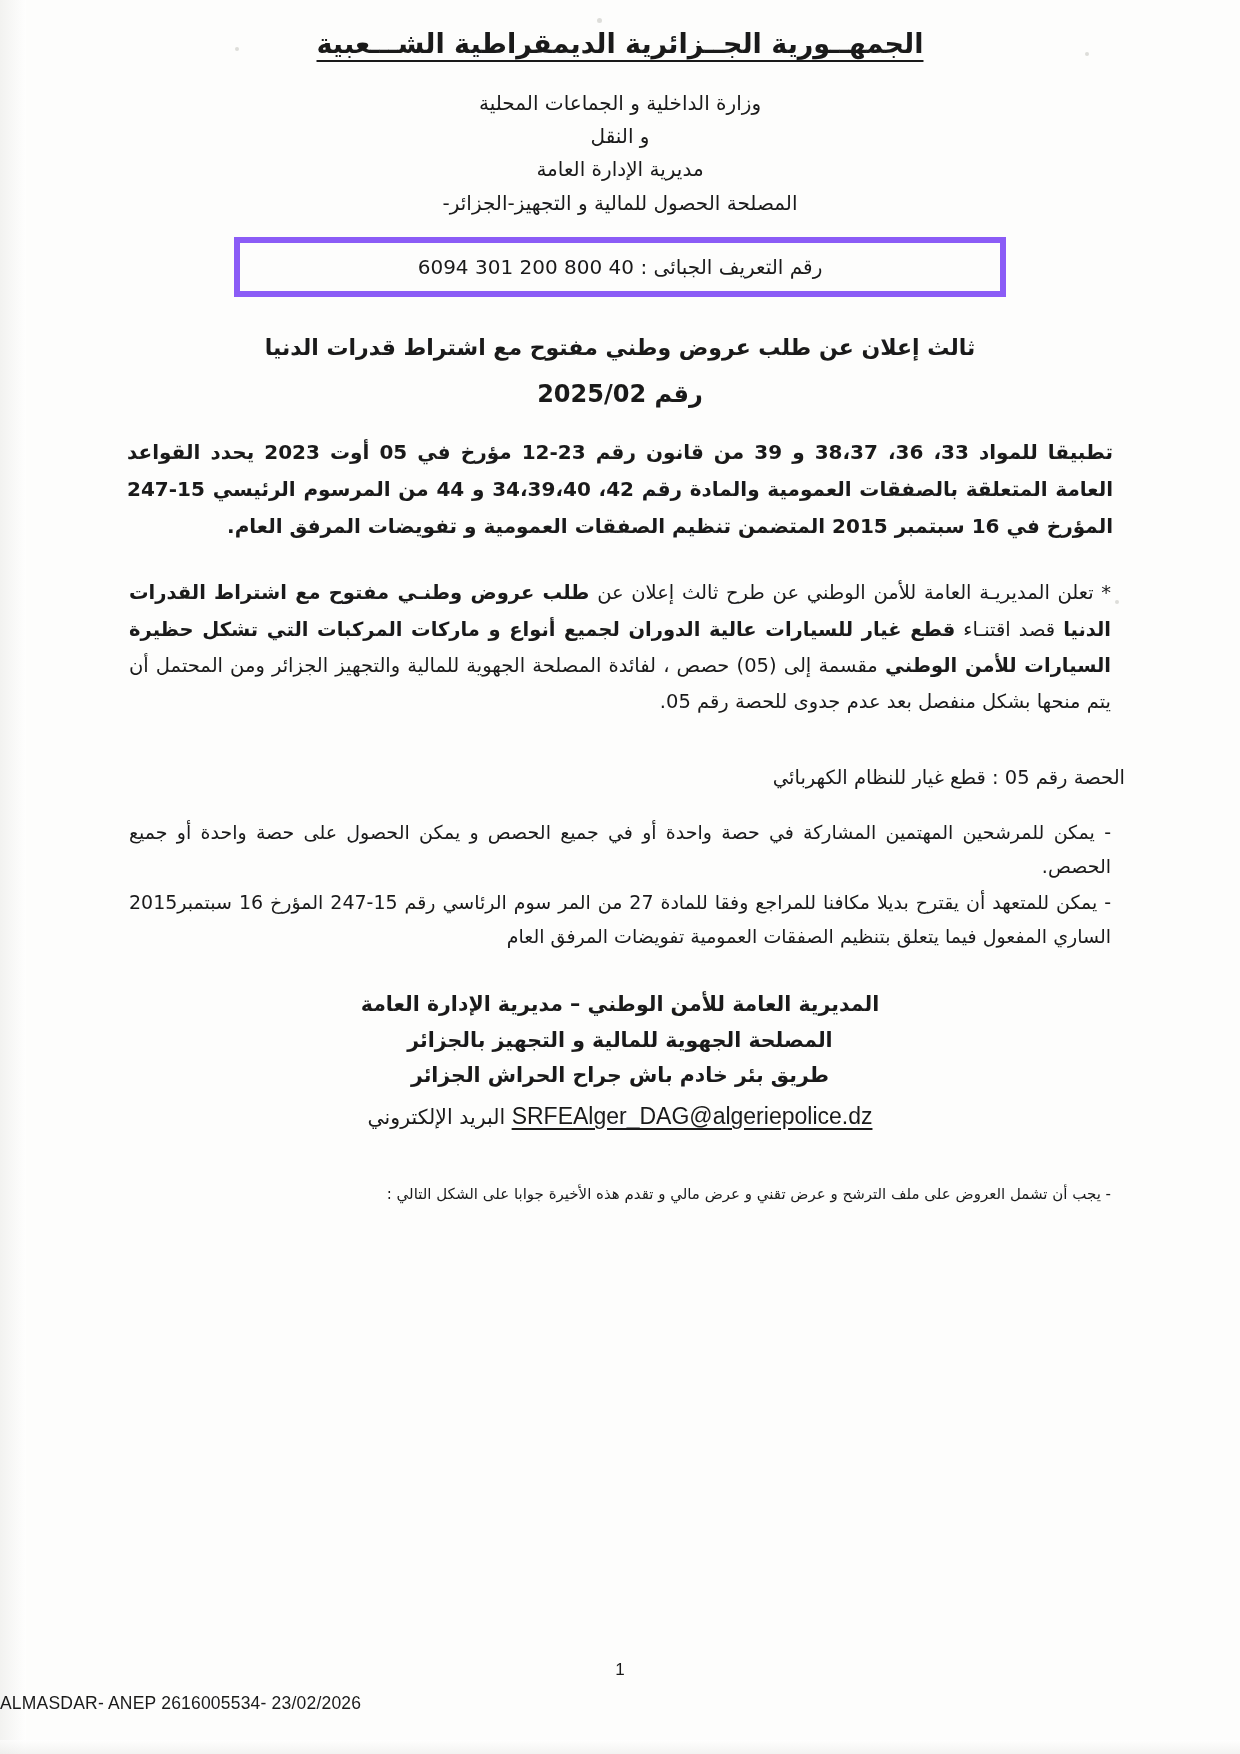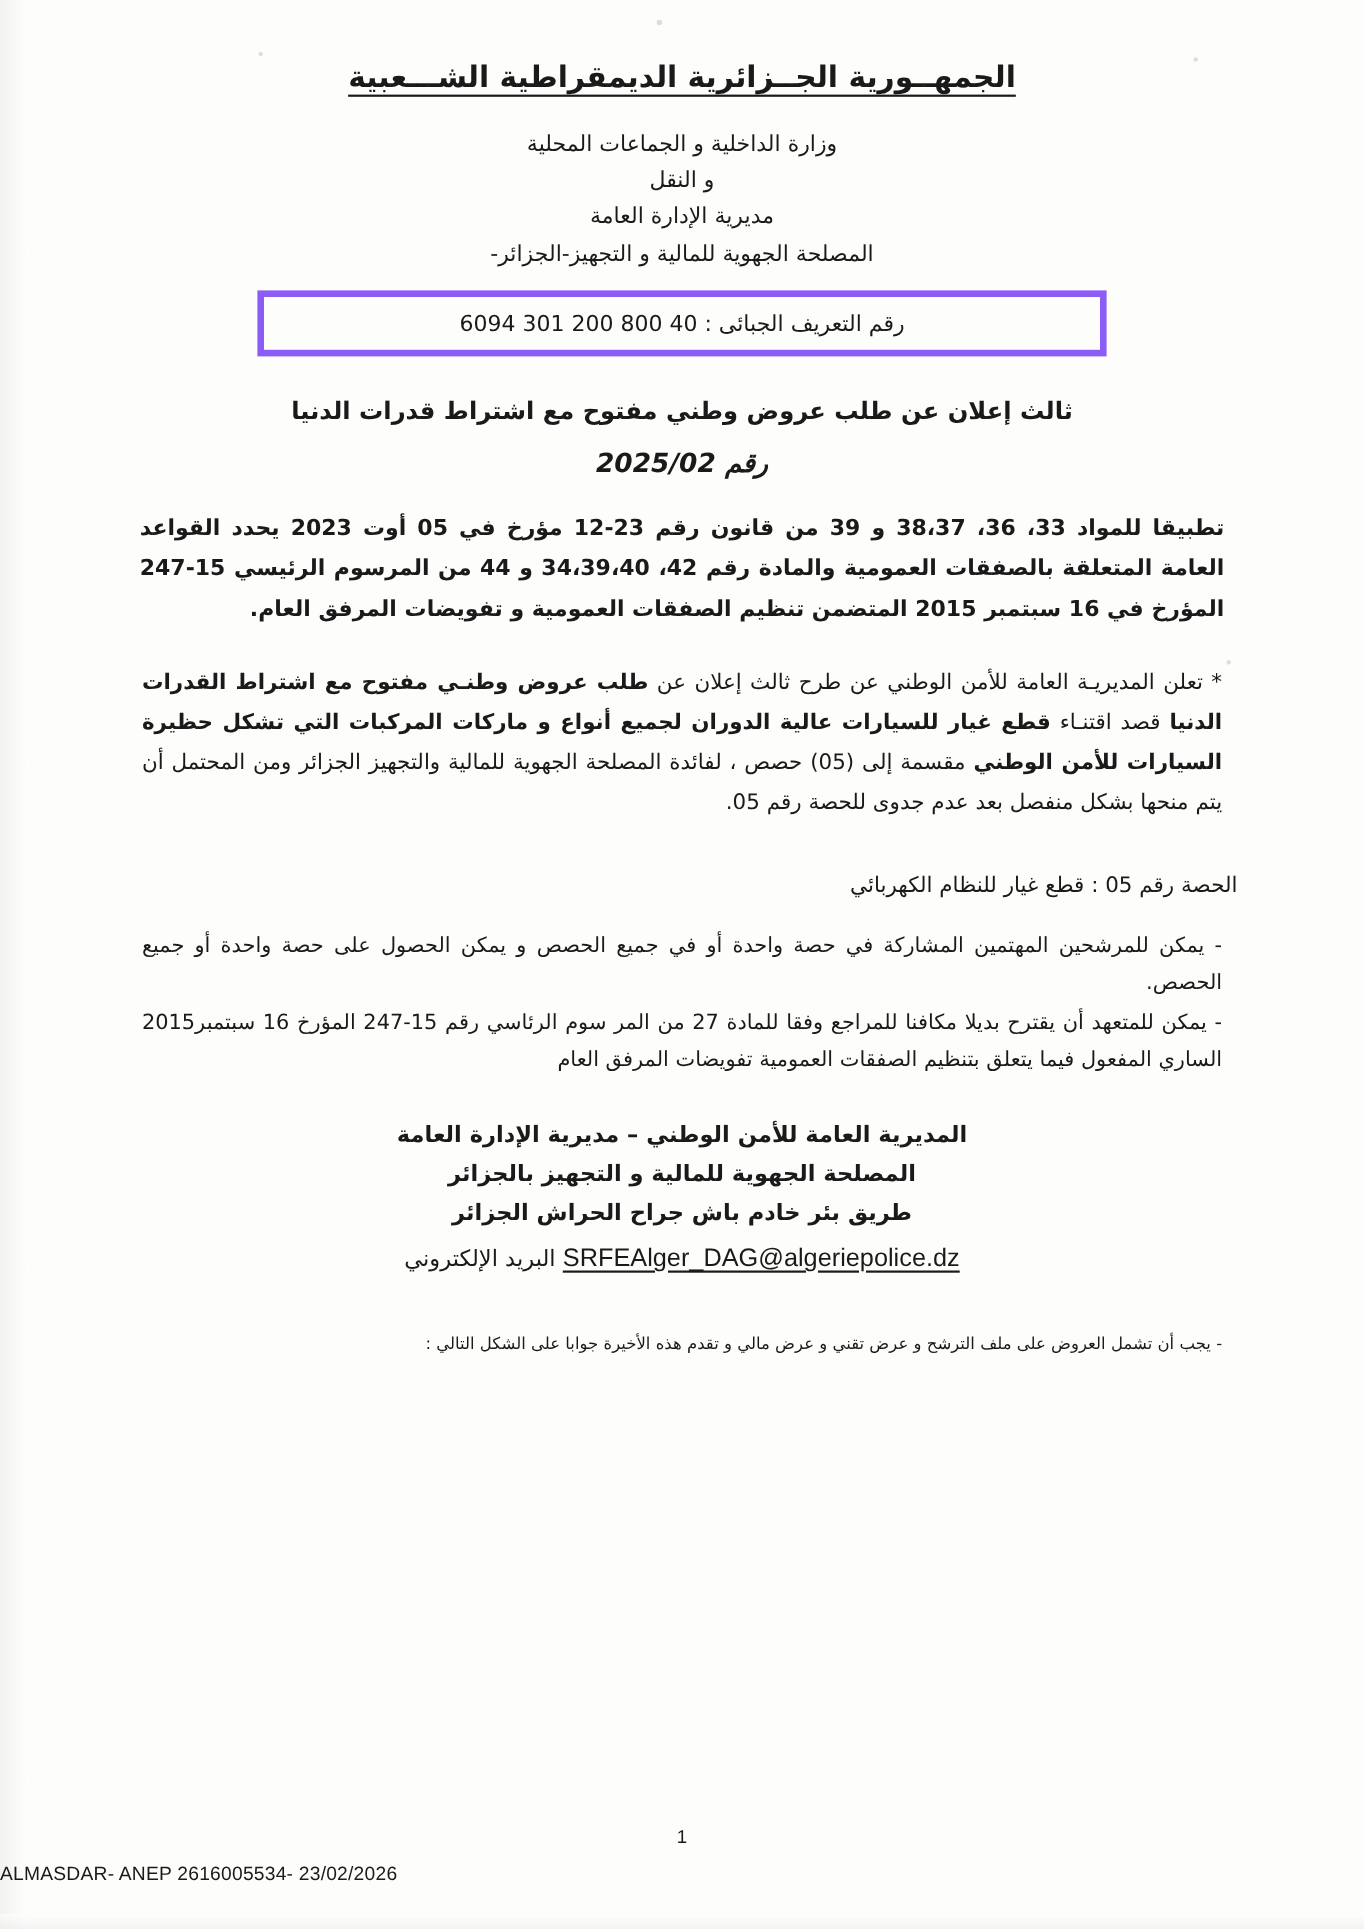--- a/index.html
+++ b/index.html
@@ -38,9 +38,9 @@
   }
   .content {
     position: relative;
-    margin: 12px auto;
+    margin: 0 auto;
     width: 1010px;
-    padding-top: 39px;
+    padding-top: 24px;
     direction: rtl;
     text-align: center;
   }

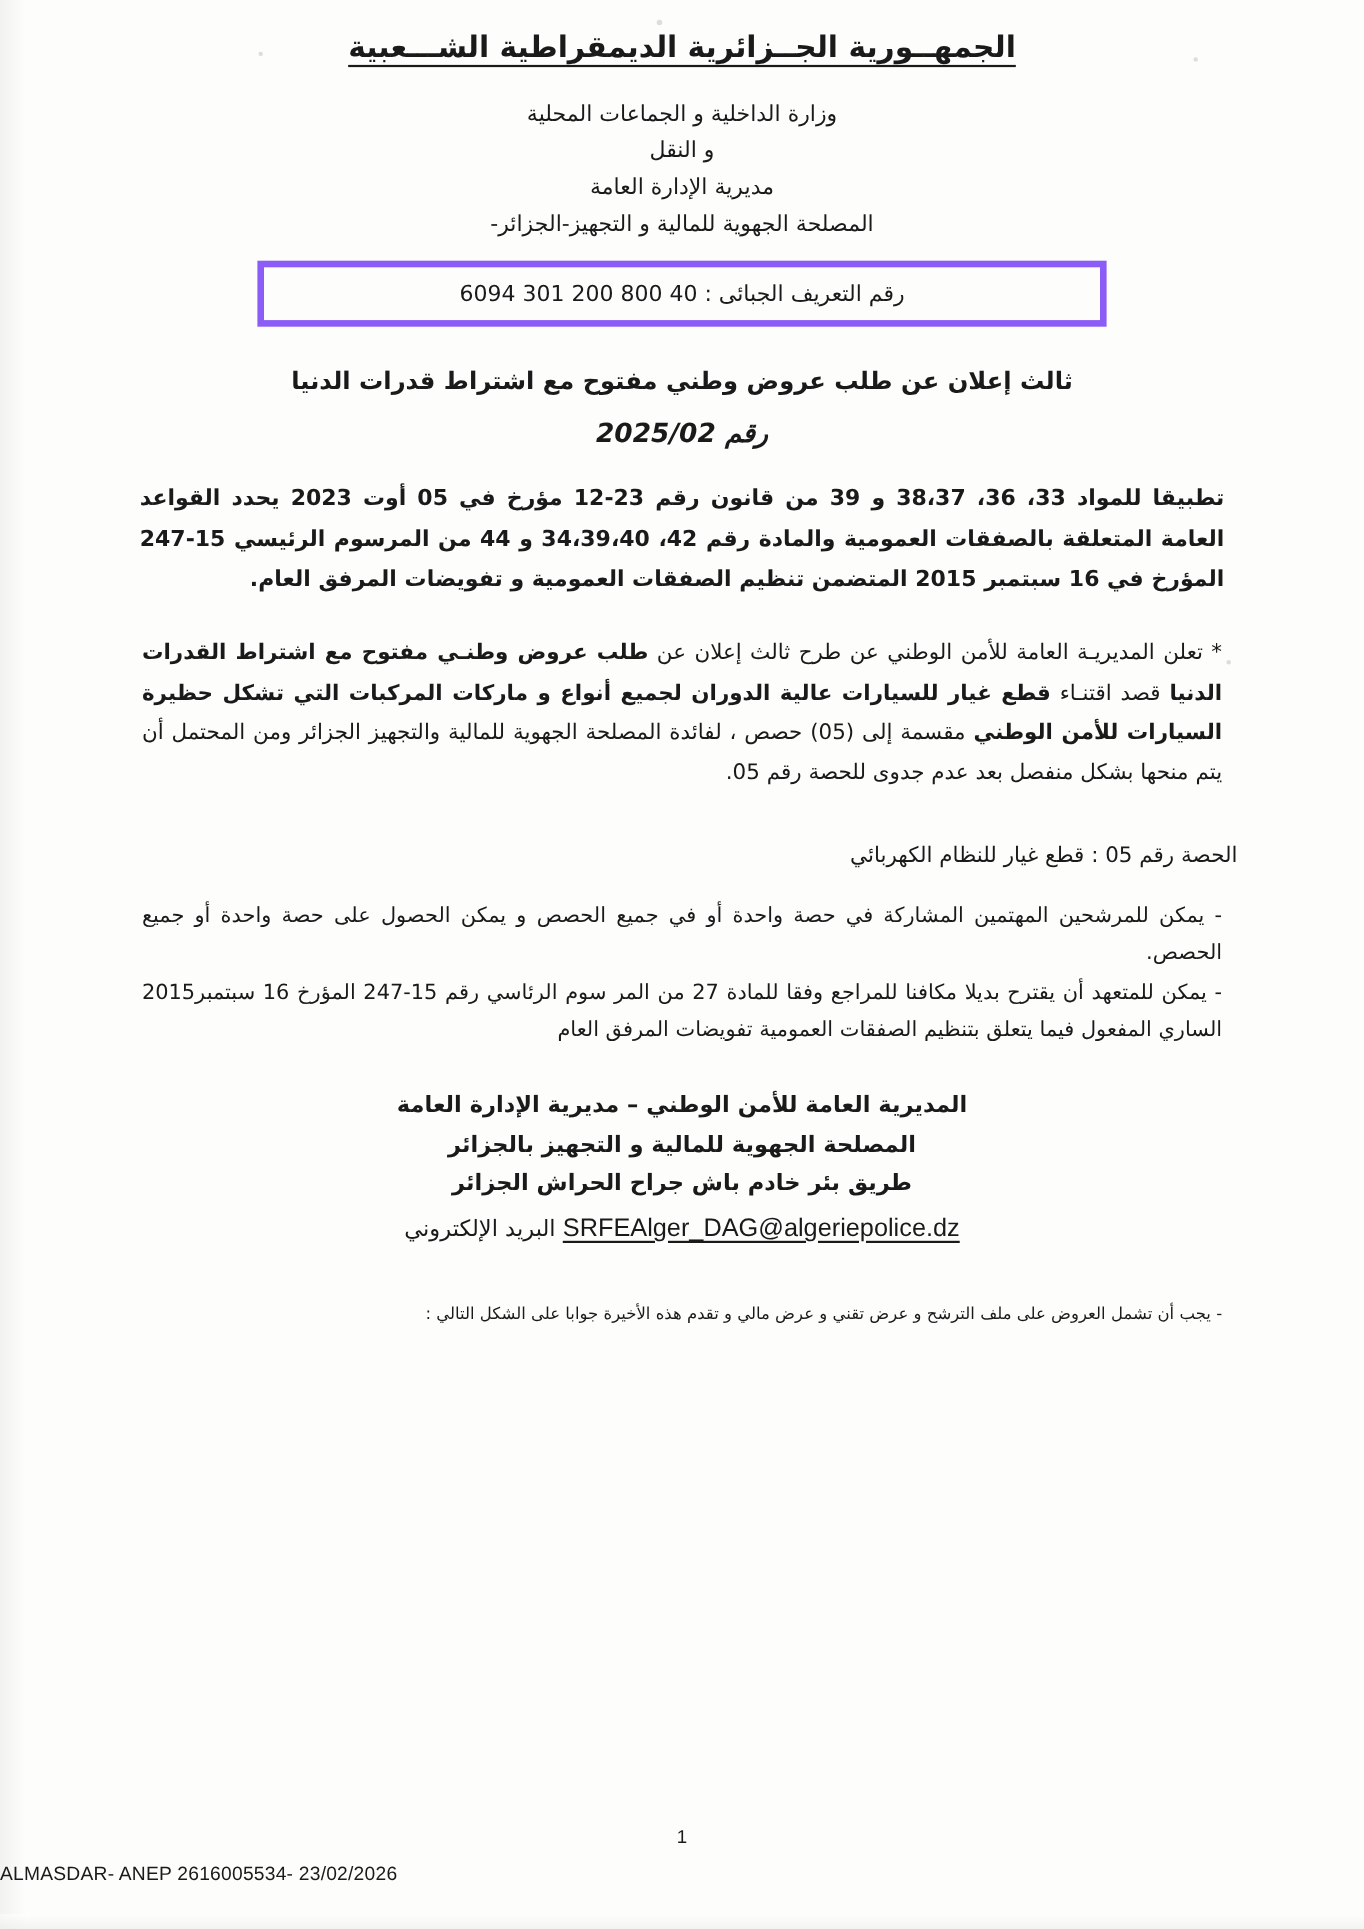--- a/index.html
+++ b/index.html
@@ -209,7 +209,7 @@
       <div>وزارة الداخلية و الجماعات المحلية</div>
       <div>و النقل</div>
       <div>مديرية الإدارة العامة</div>
-      <div>المصلحة الجهوية للمالية و التجهيز-الجزائر-</div>
+      <div>المصلحة الحصول للمالية و التجهيز-الجزائر-</div>
     </div>
 
     <div class="fiscal-box">

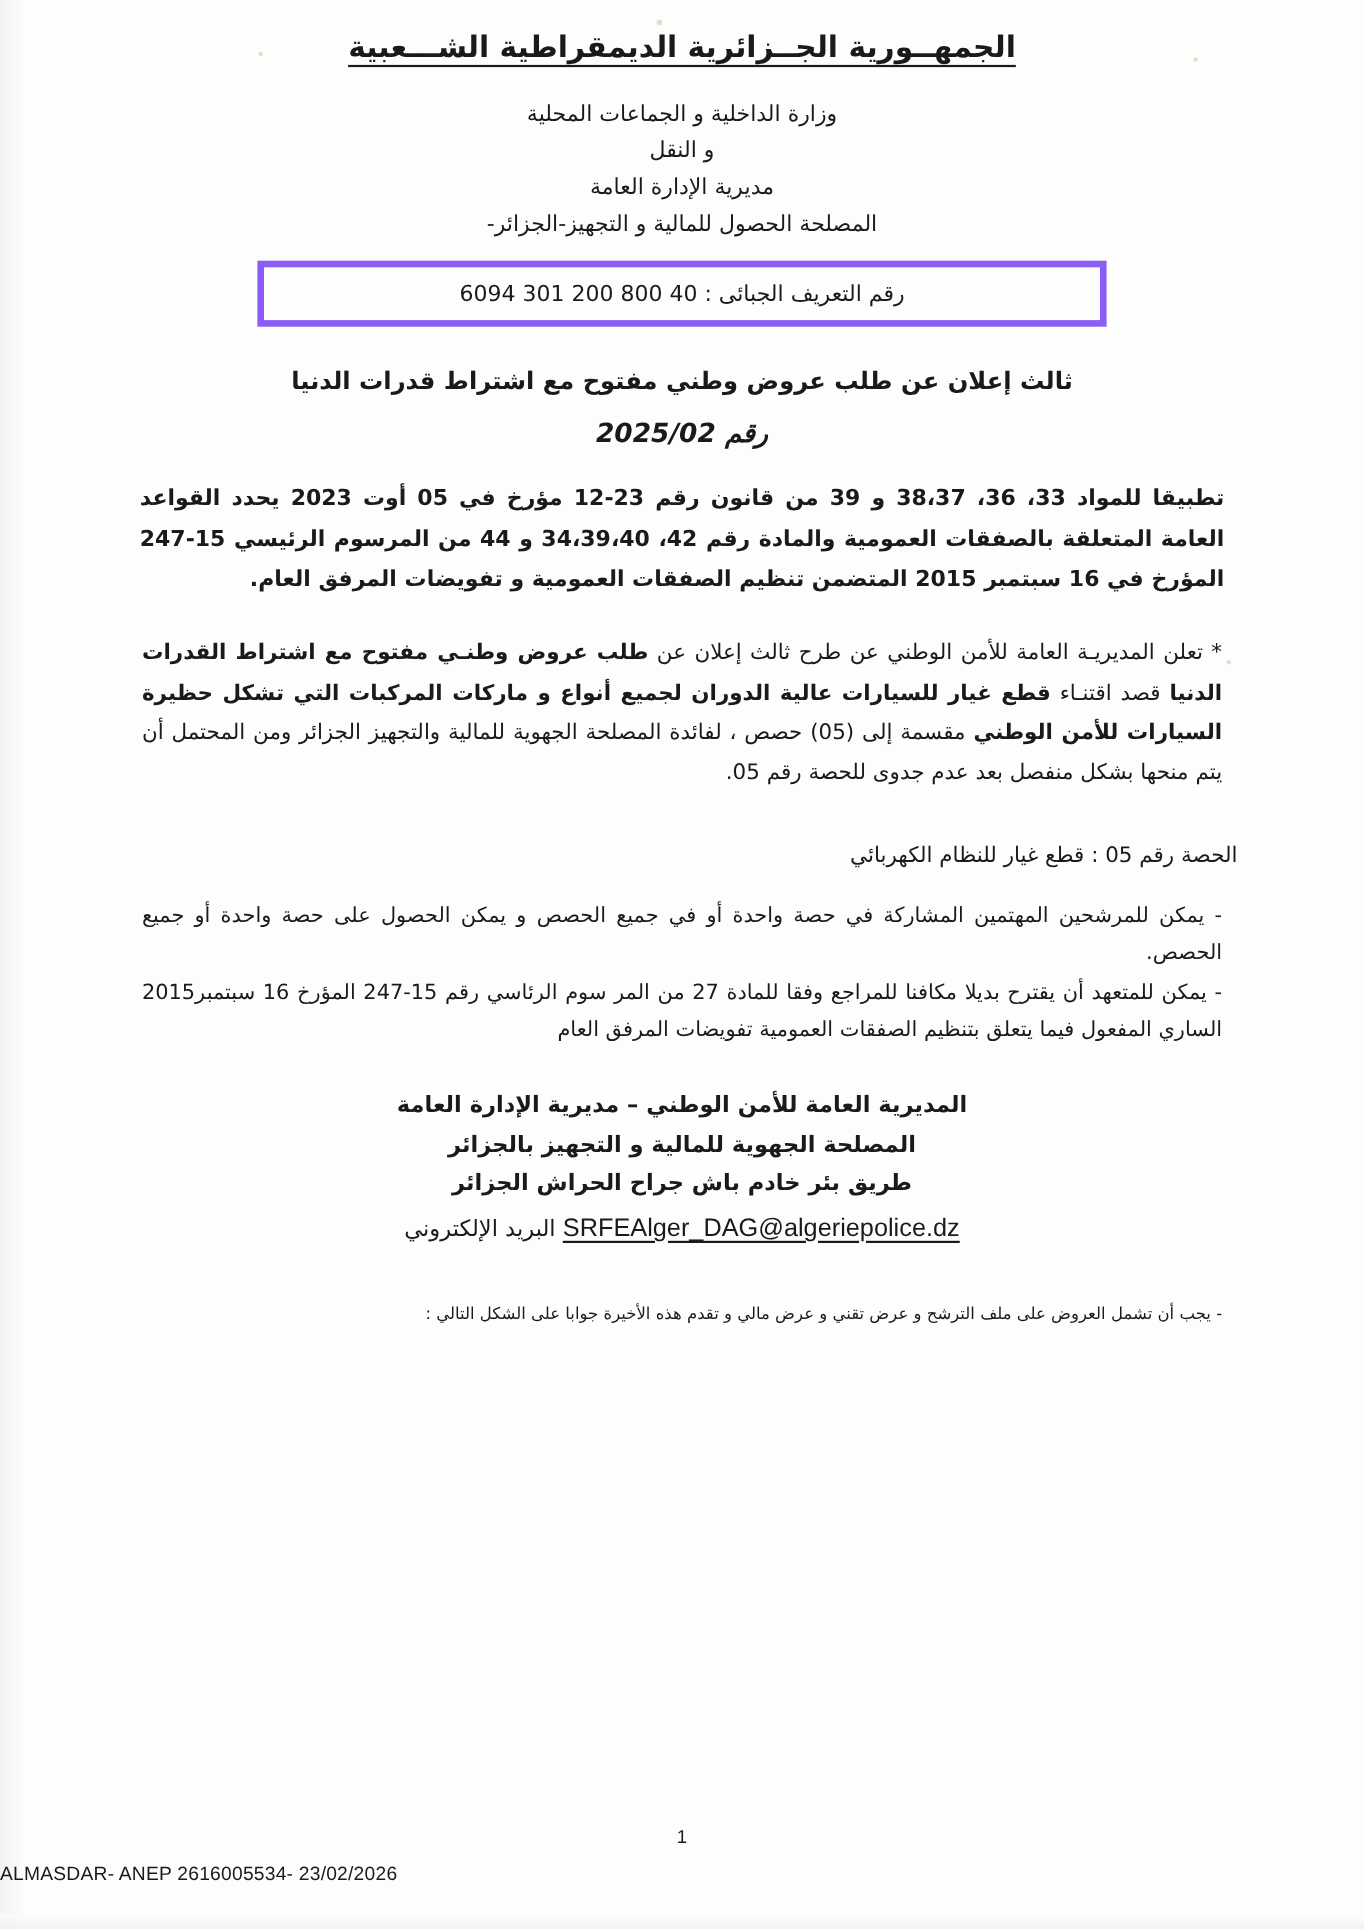--- a/index.html
+++ b/index.html
@@ -80,7 +80,6 @@
     margin-top: 14px;
     font-size: 24px;
     font-weight: 700;
-    font-style: italic;
   }
   .legal-para {
     margin: 26px 12px 0 12px;

